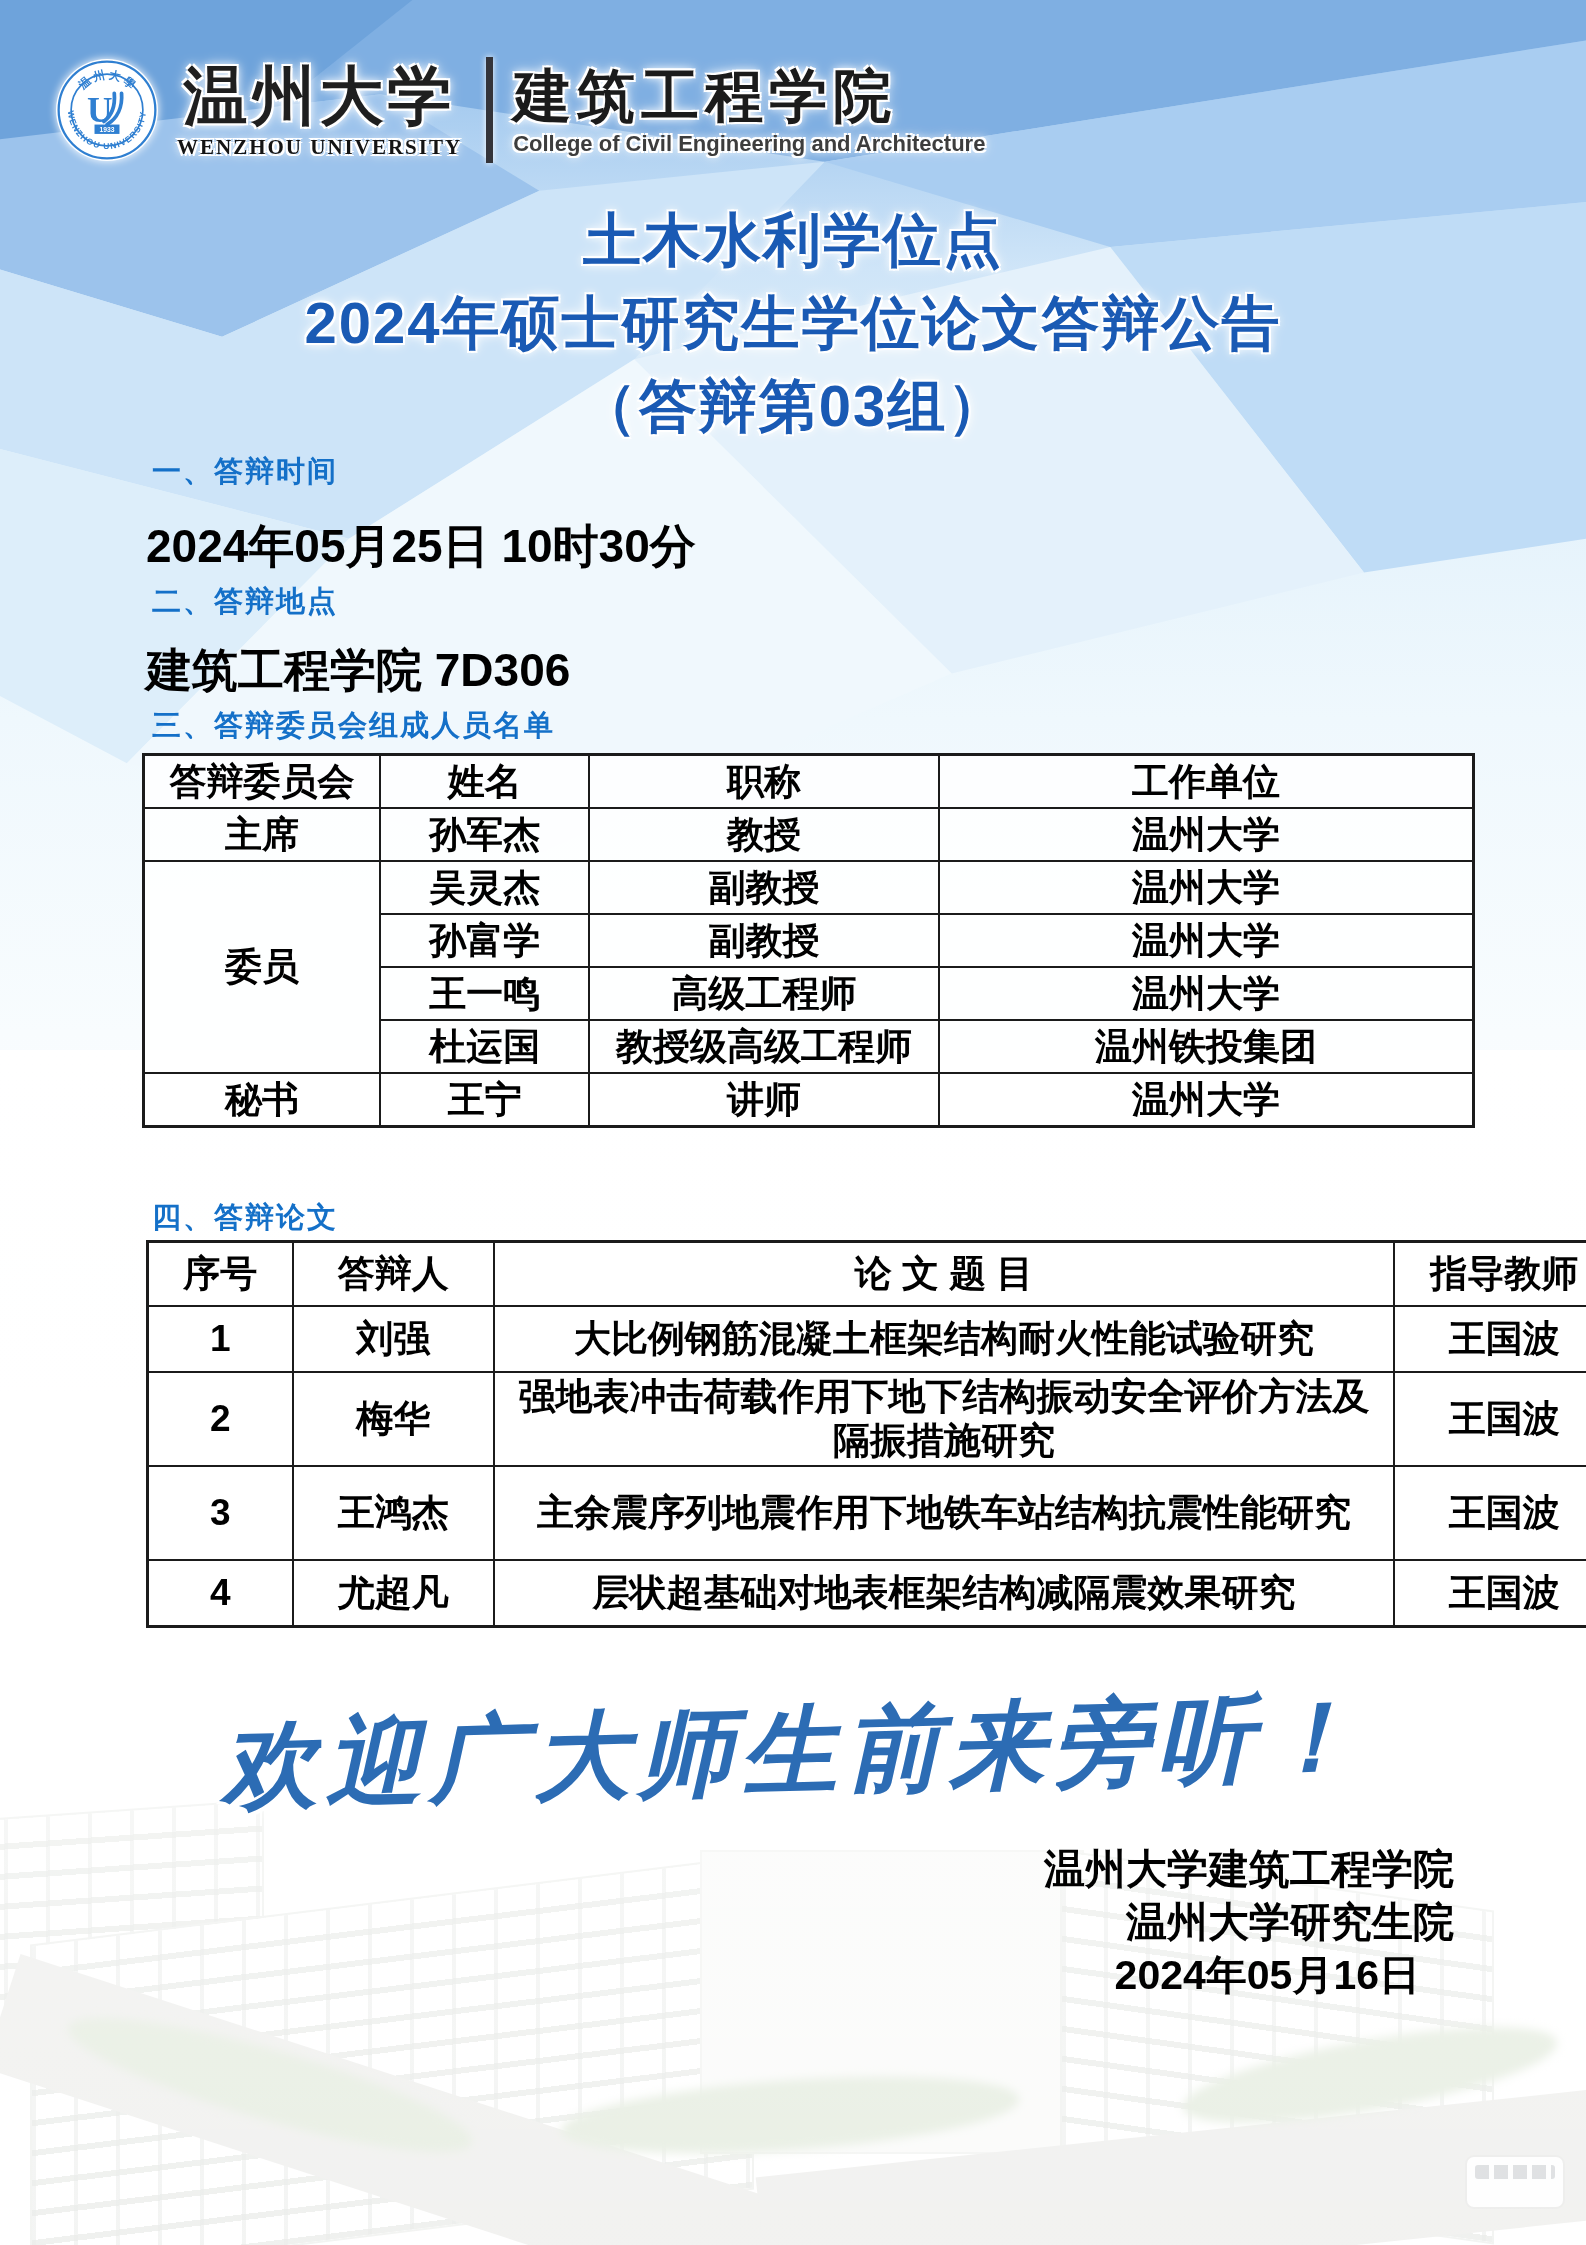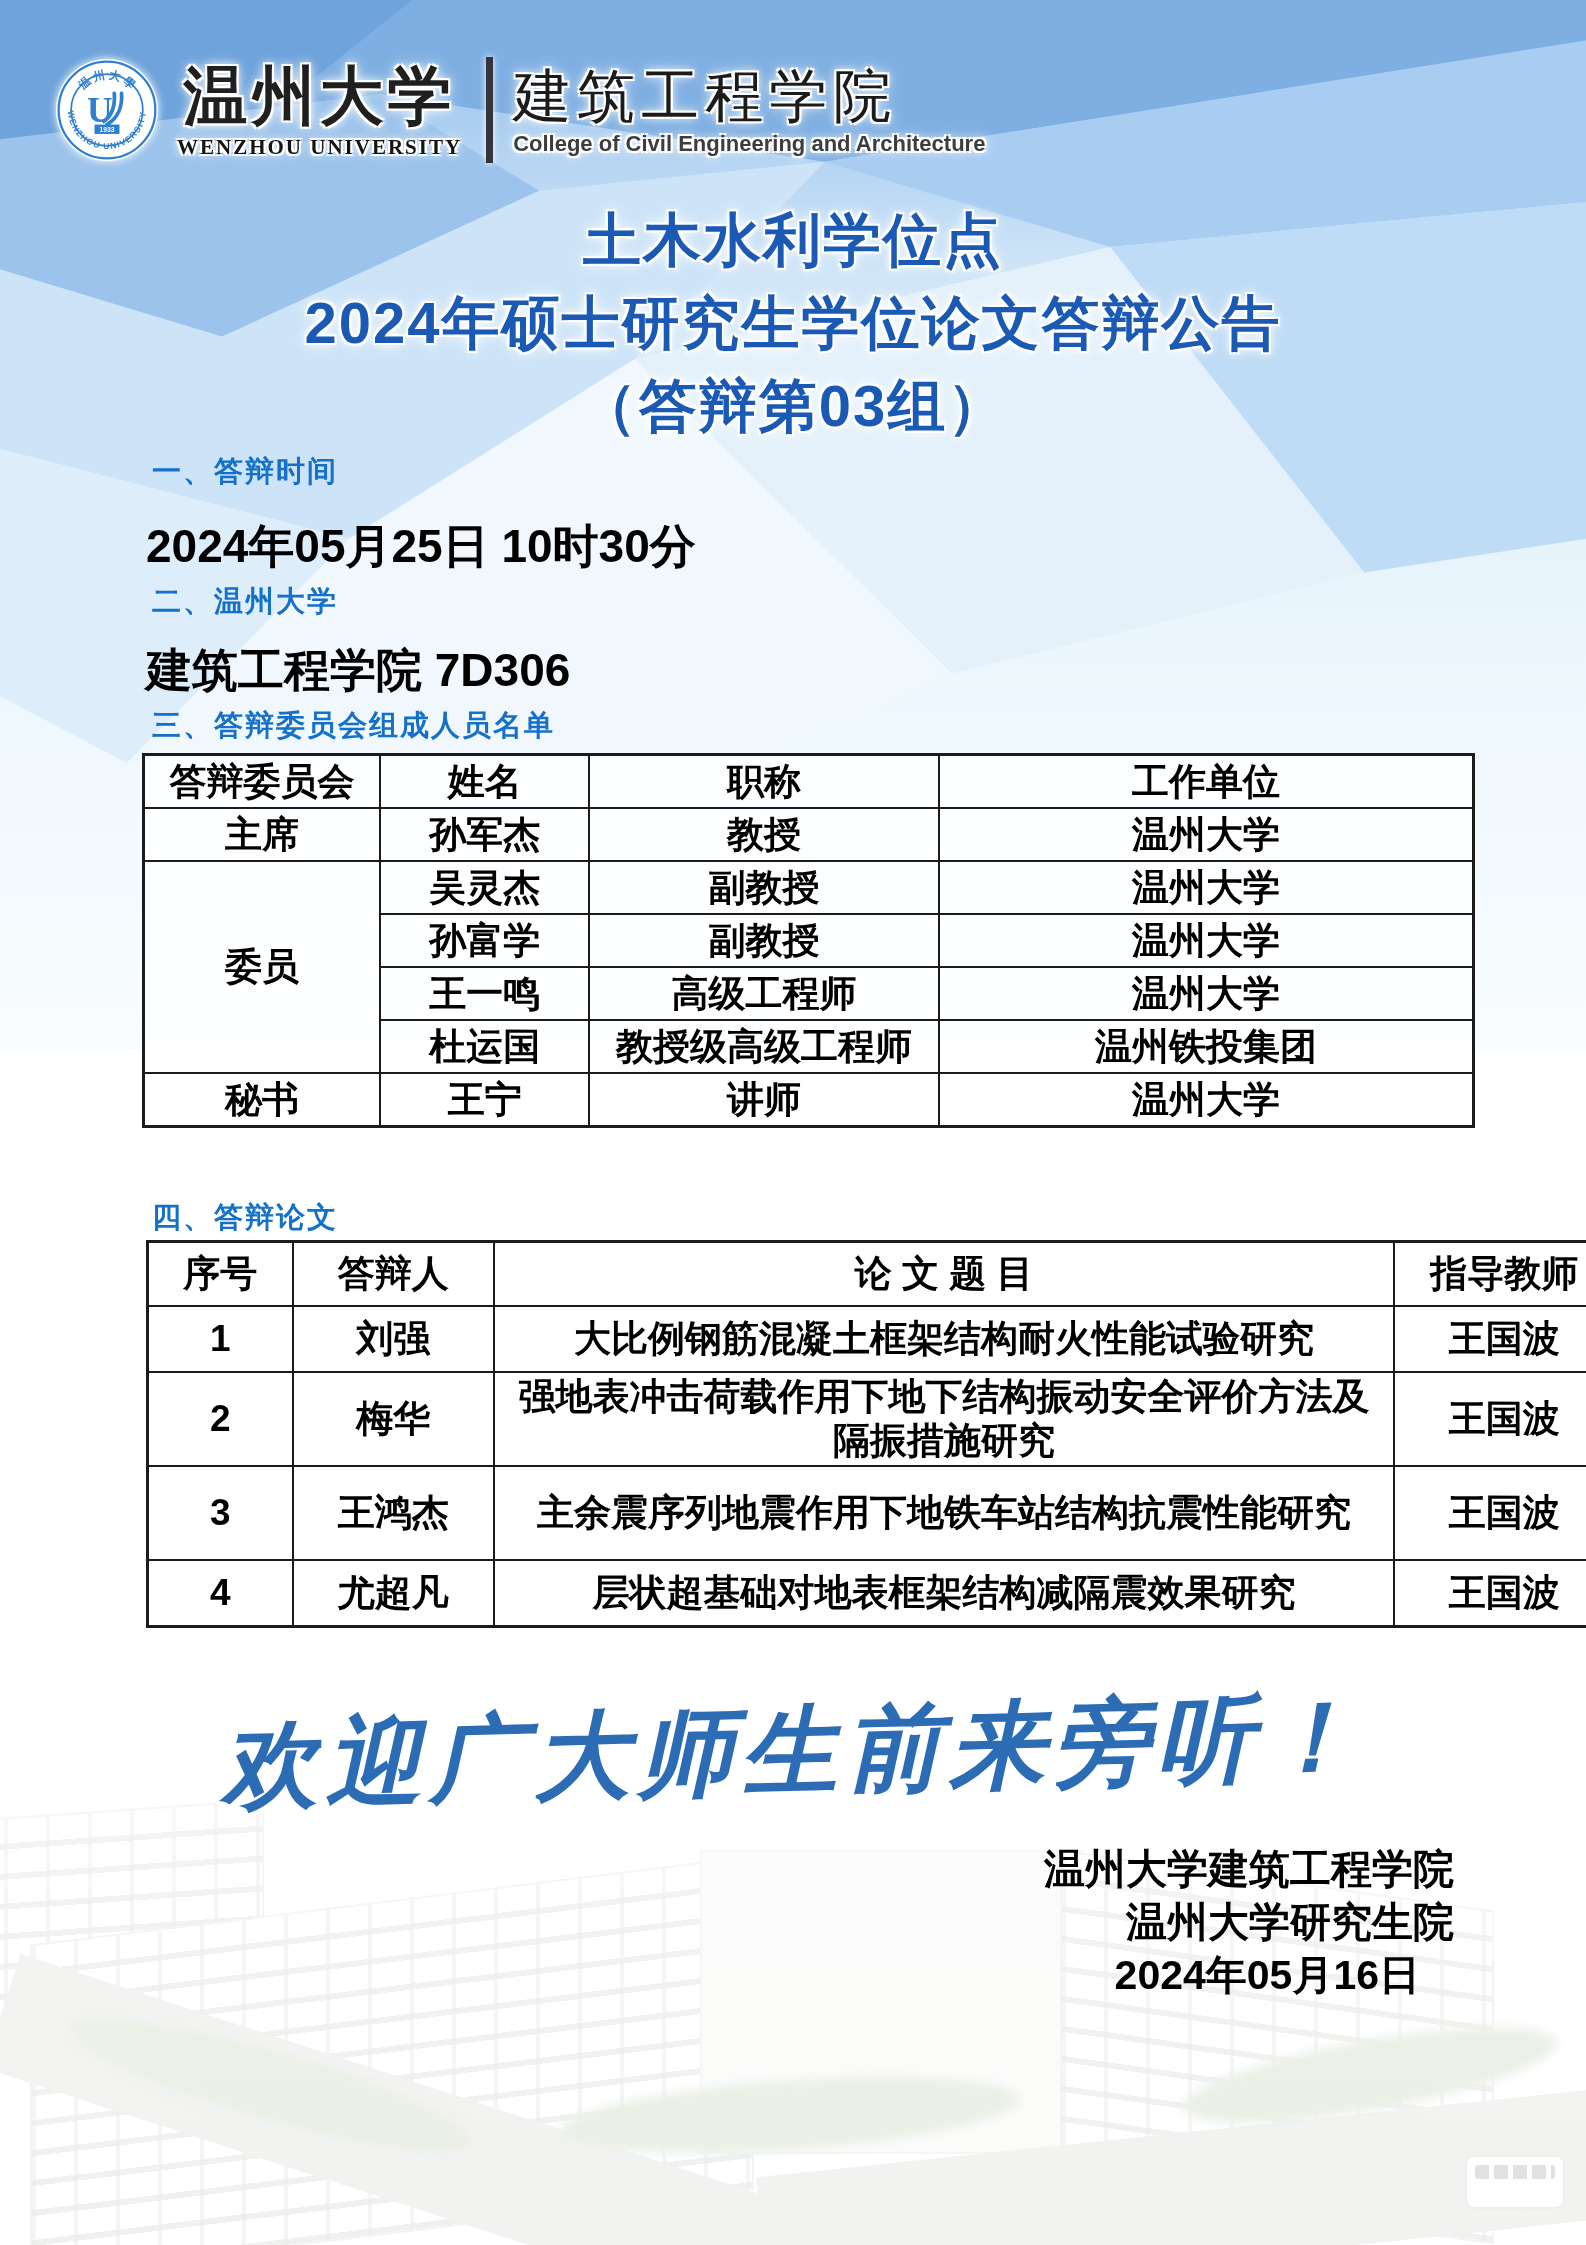--- a/index.html
+++ b/index.html
@@ -59,7 +59,7 @@
   .brand-divider{width:7px;height:106px;background:#34343a;margin:0 20px 0 24px;
     box-shadow:0 0 6px #fff;}
   .college{text-align:left;}
-  .college-cn{font-size:58px;font-weight:400;color:#1b1b1b;line-height:66px;letter-spacing:6px;}
+  .college-cn{font-size:58px;font-weight:700;color:#1b1b1b;line-height:66px;letter-spacing:6px;}
   .college-en{font-size:22px;font-weight:600;color:#3d3d3d;margin-top:2px;}
   
   .title{position:absolute;left:0;top:198px;width:100%;text-align:center;

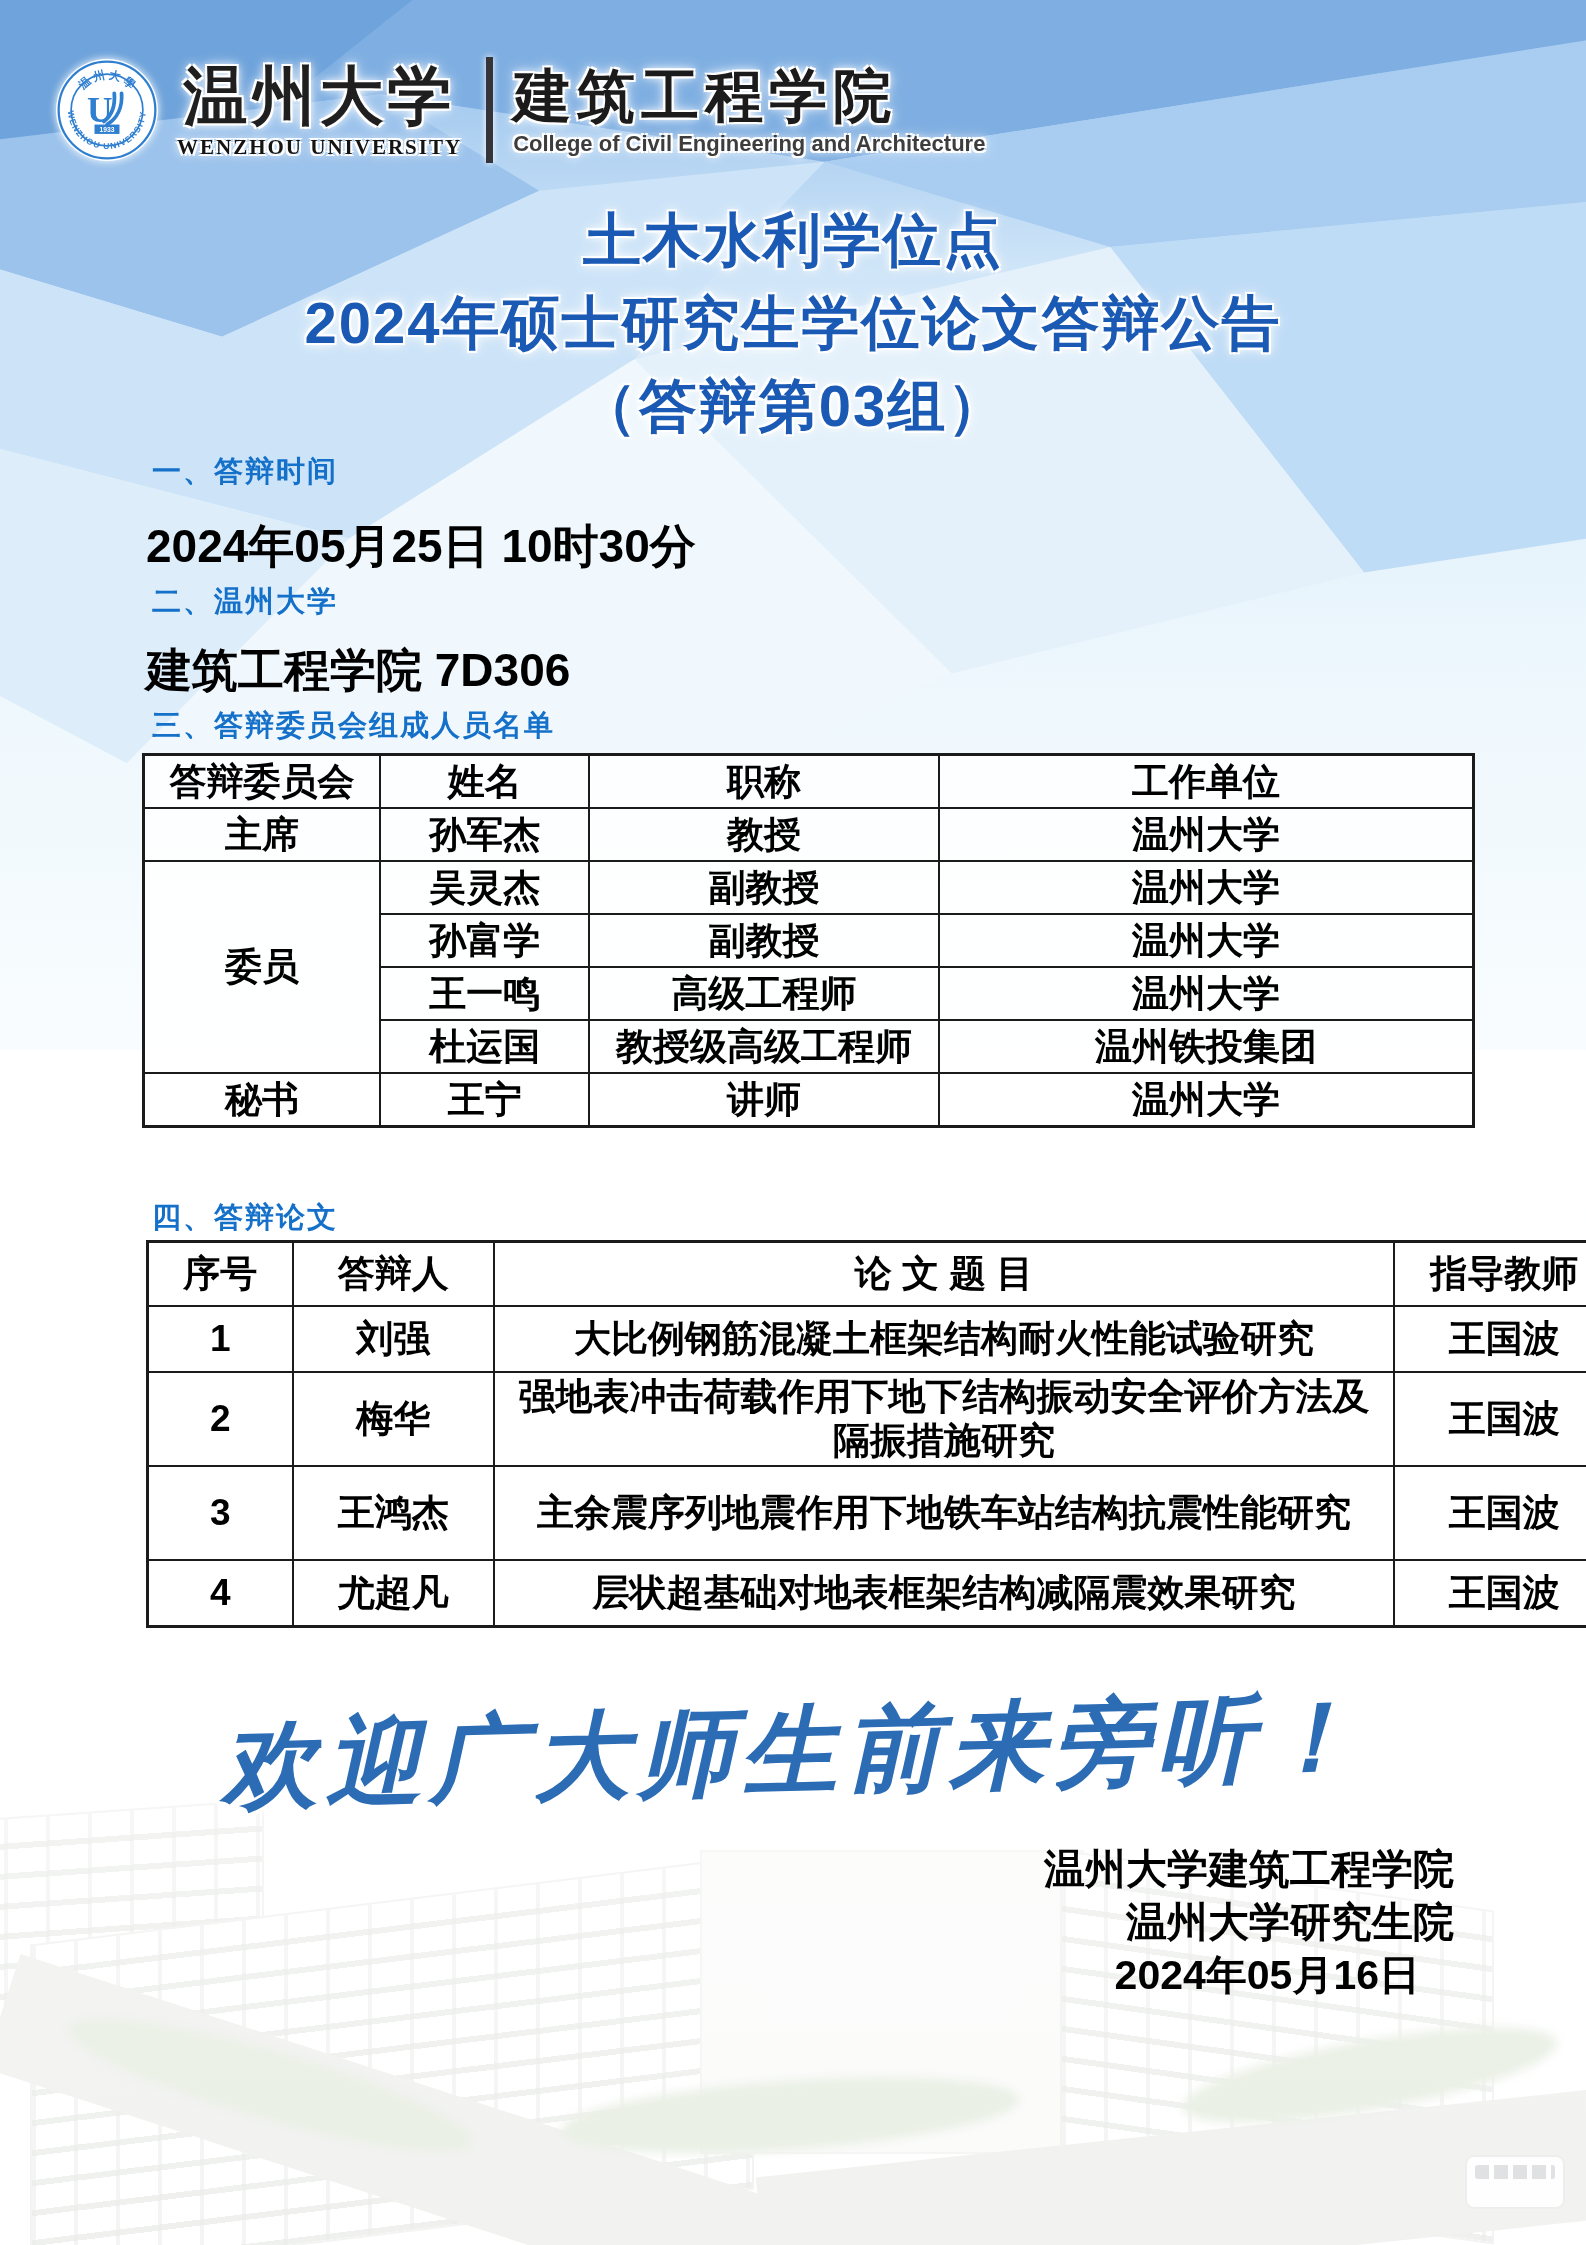--- a/index.html
+++ b/index.html
@@ -174,7 +174,7 @@
   <div class="sec-head sh1">一、答辩时间</div>
   <div class="sec-body sb1">2024年05月25日  10时30分</div>
 
-  <div class="sec-head sh2">二、温州大学</div>
+  <div class="sec-head sh2">二、答辩地点</div>
   <div class="sec-body sb2">建筑工程学院 7D306</div>
 
   <div class="sec-head sh3">三、答辩委员会组成人员名单</div>

